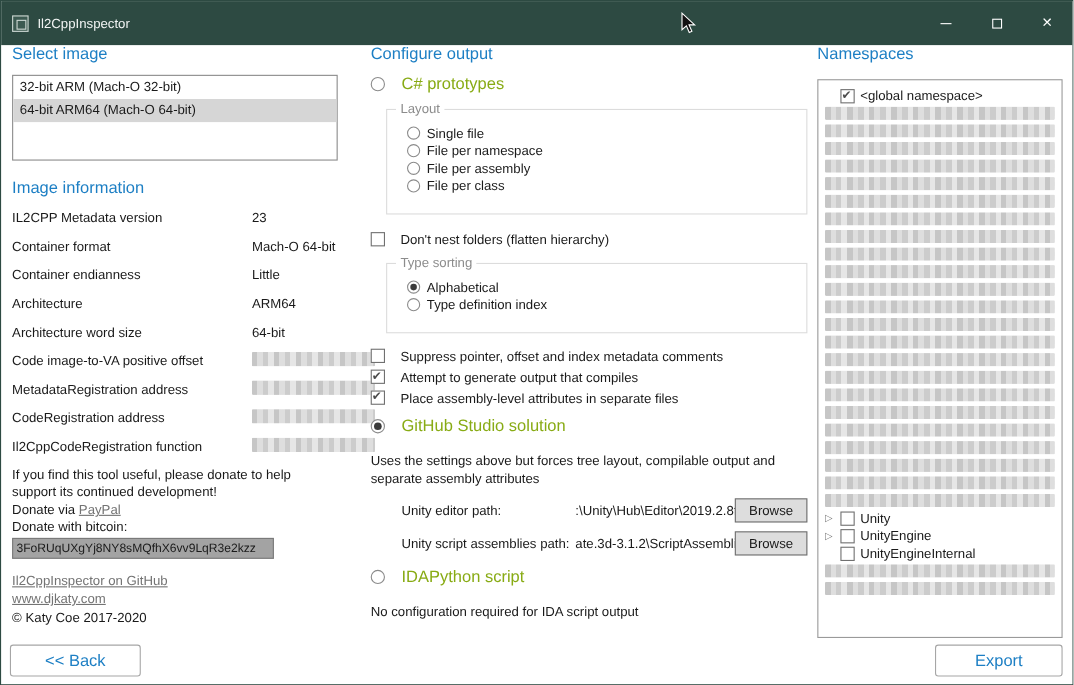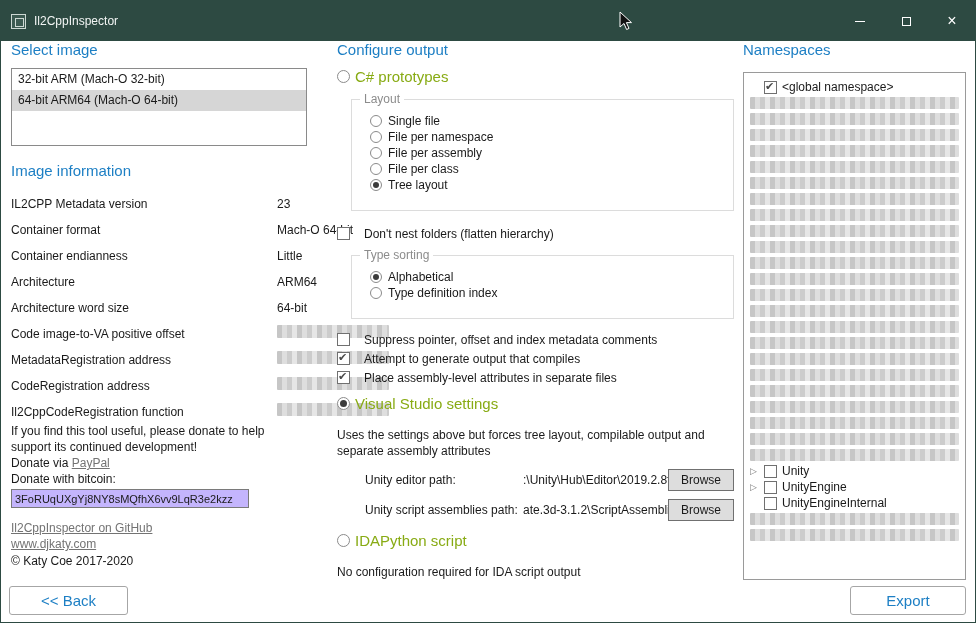--- a/index.html
+++ b/index.html
@@ -103,7 +103,7 @@
   }
 
   
-  .radio-row { display:flex; align-items:center; gap:5px; cursor:default; }
+  .radio-row { display:flex; align-items:center; gap:15px; cursor:default; }
   .radio-row.big { margin-top:10px; }
   .radio-row.big .radio { width:13px; height:13px; }
   .radio-row.big .radio.sel::after { left:2px; top:2px; width:7px; height:7px; }

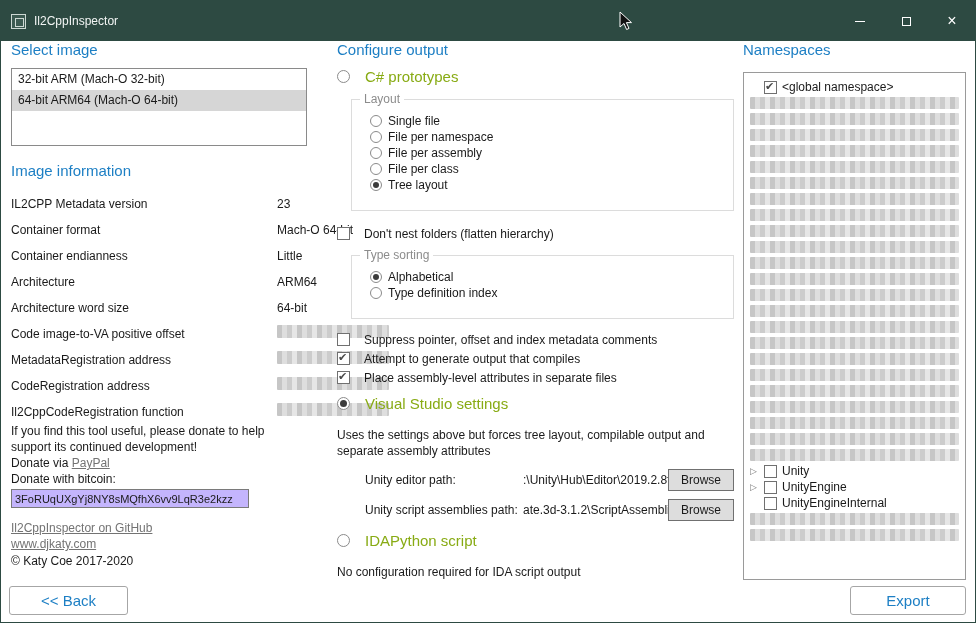--- a/index.html
+++ b/index.html
@@ -251,10 +251,6 @@
         <span class="radio"></span>
         <span>File per class</span>
       </div>
-      <div class="radio-row small">
-        <span class="radio sel"></span>
-        <span>Tree layout</span>
-      </div>
     </div>
 
     <div class="check-row flatten-check">

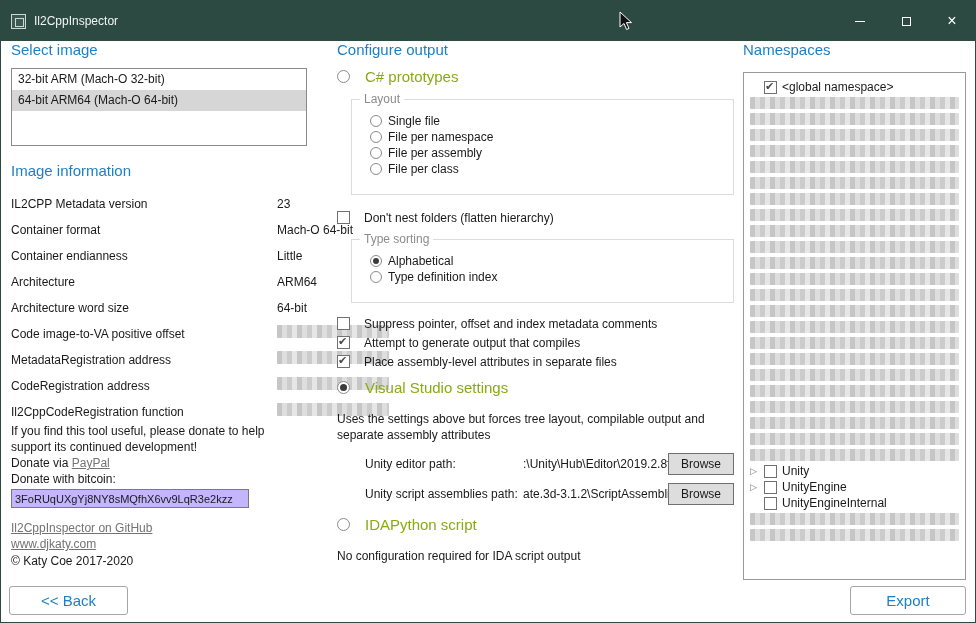--- a/index.html
+++ b/index.html
@@ -52,7 +52,7 @@
 
   .info-heading { margin-top:16px; }
   .info-table { margin-top:6px; }
-  .info-row { display:flex; align-items:flex-end; height:26px;gap:48px; }
+  .info-row { display:flex; align-items:center; height:26px; }
   .info-label { width:218px; flex:none; }
   .info-value { flex:1; white-space:nowrap; }
 

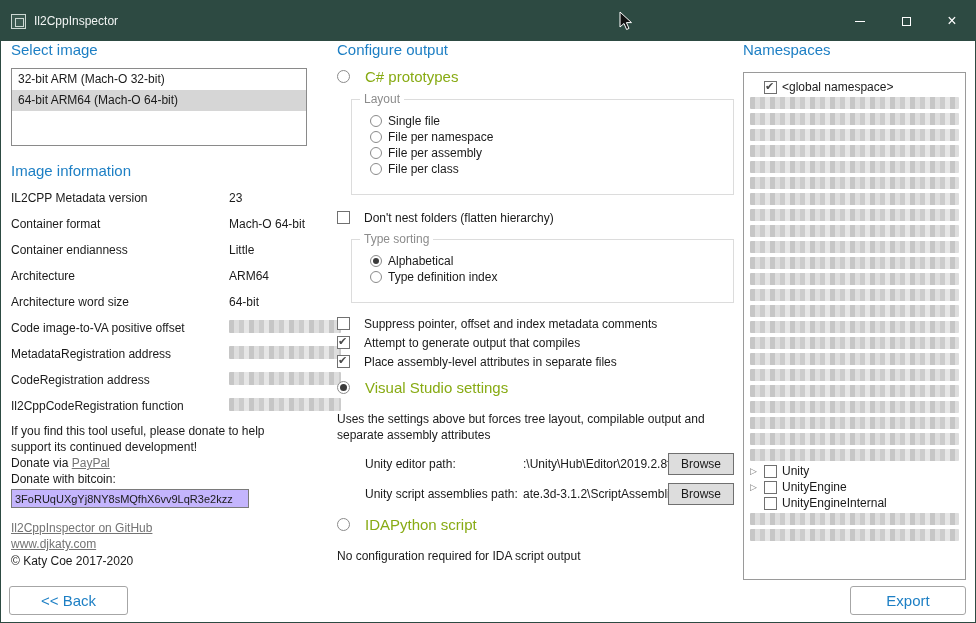--- a/index.html
+++ b/index.html
@@ -285,7 +285,7 @@
 
     <div class="radio-row big vs-row">
       <span class="radio sel"></span>
-      <span class="green-label">Visual Studio settings</span>
+      <span class="green-label">GitHub Studio solution</span>
     </div>
     <p class="section-desc">Uses the settings above but forces tree layout, compilable output and separate assembly attributes</p>
 

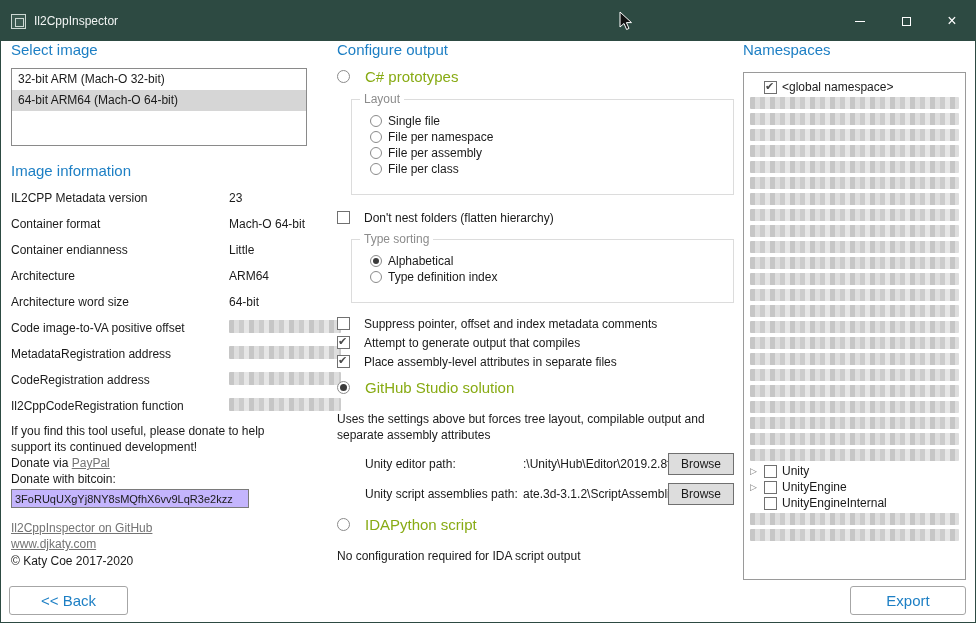--- a/index.html
+++ b/index.html
@@ -68,7 +68,7 @@
   .donate-line { line-height:16px; }
   .link { color:#737373; text-decoration:underline; cursor:pointer; }
   .bitcoin-input {
-    width:238px; height:19px; border:1px solid #7a7a7a; background:#c4b5fd;
+    width:238px; height:19px; border:1px solid #7a7a7a; background:#a3a3a3;
     font:11px "Liberation Sans", sans-serif; padding:0 3px; margin:2px 0 4px 0; color:#1a1a1a;
   }
   .block-link { display:block; }

